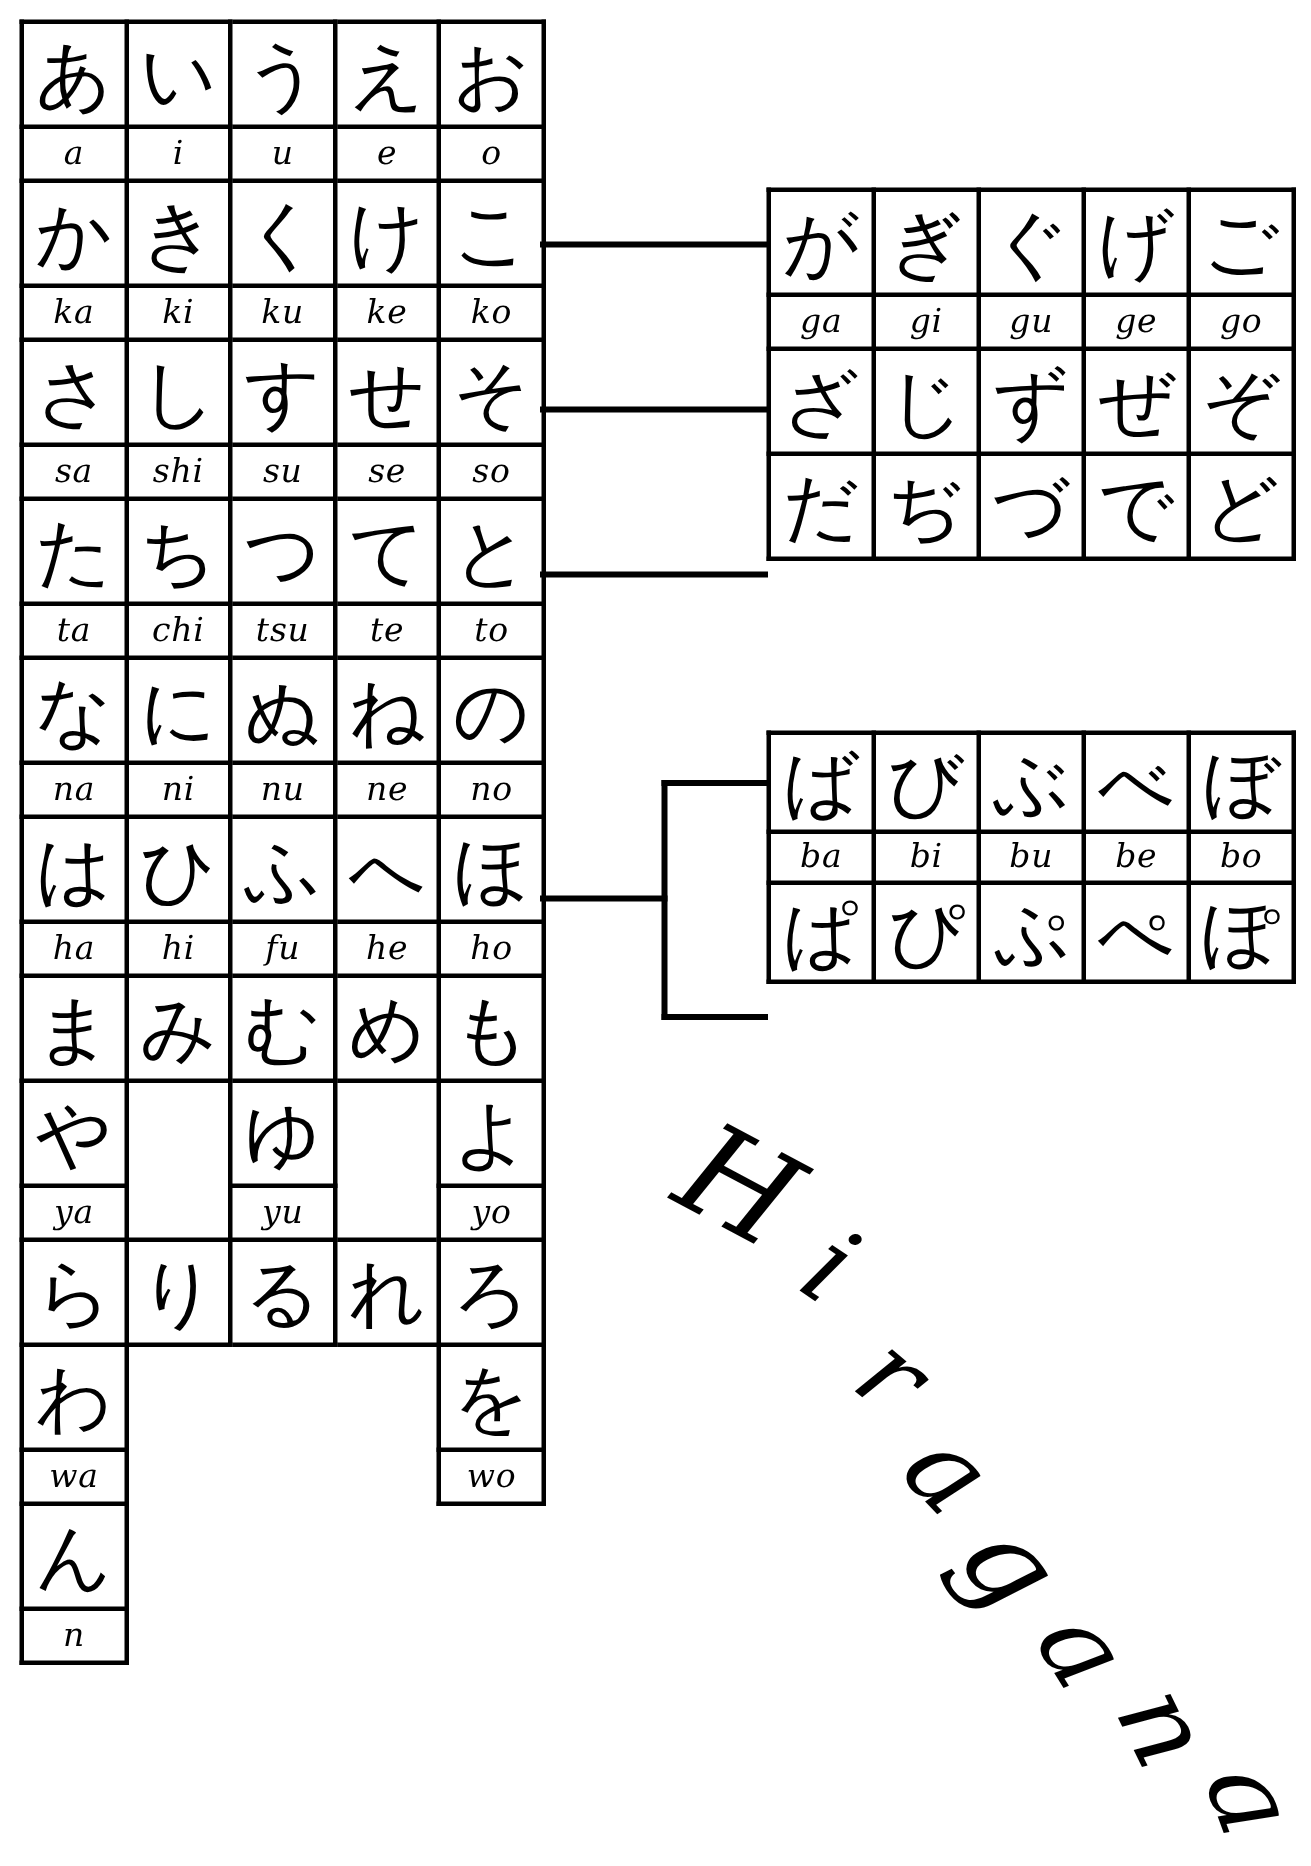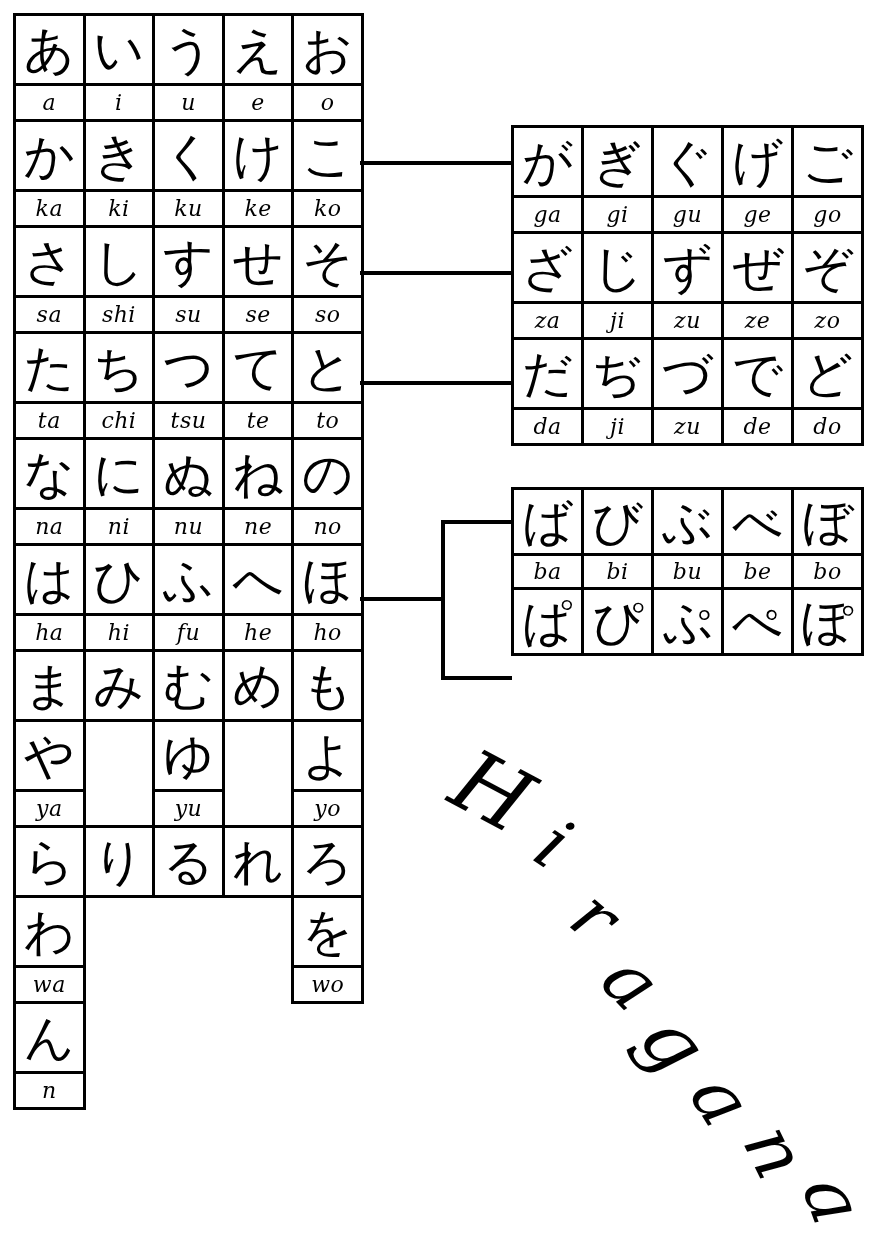--- a/index.html
+++ b/index.html
@@ -294,13 +294,6 @@
           <td class="kana-cell">ず</td>
           <td class="kana-cell">ぜ</td>
           <td class="kana-cell">ぞ</td>
-        </tr>
-        <tr class="romaji-row">
-          <td class="romaji-cell">za</td>
-          <td class="romaji-cell">ji</td>
-          <td class="romaji-cell">zu</td>
-          <td class="romaji-cell">ze</td>
-          <td class="romaji-cell">zo</td>
         </tr>
         <tr class="kana-row">
           <td class="kana-cell">だ</td>

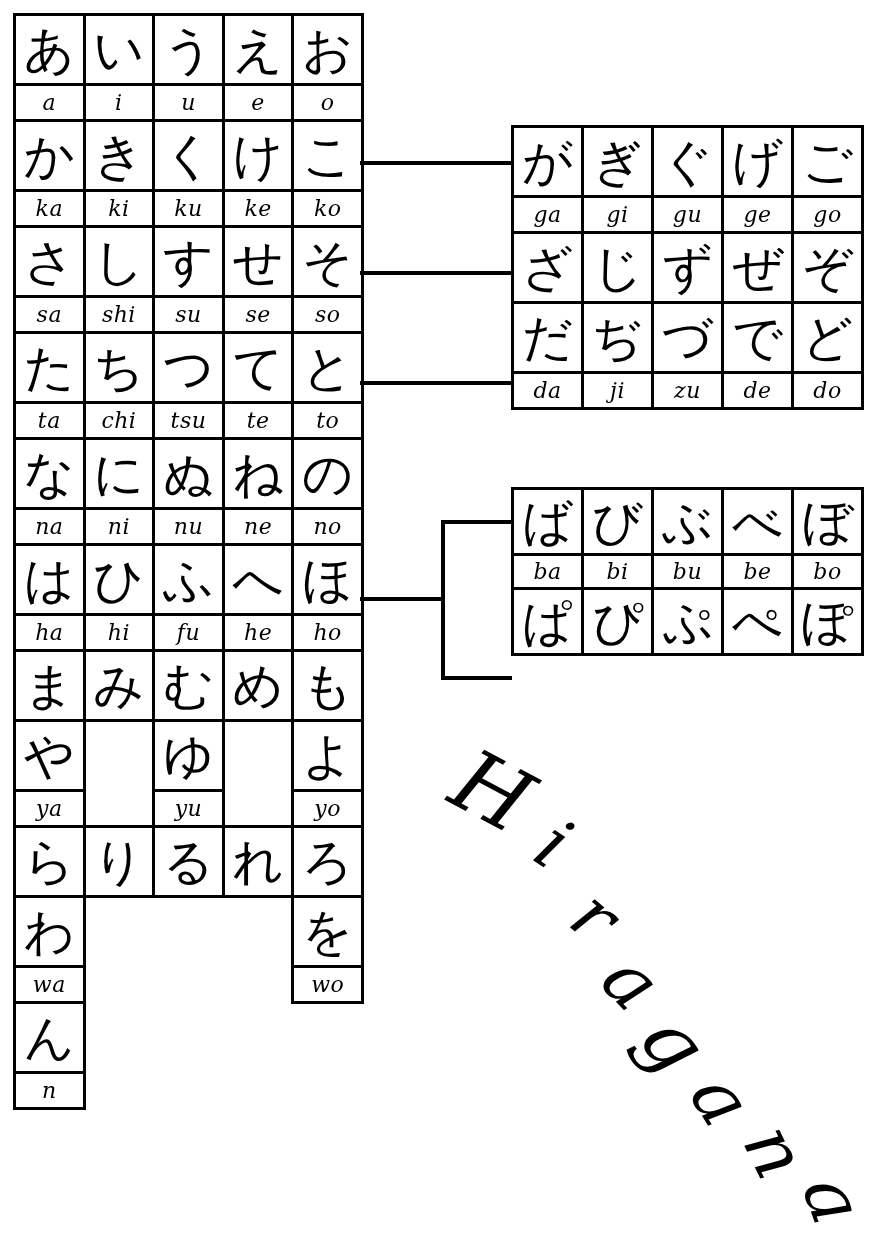--- a/index.html
+++ b/index.html
@@ -301,13 +301,6 @@
           <td class="kana-cell">づ</td>
           <td class="kana-cell">で</td>
           <td class="kana-cell">ど</td>
-        </tr>
-        <tr class="romaji-row">
-          <td class="romaji-cell">da</td>
-          <td class="romaji-cell">ji</td>
-          <td class="romaji-cell">zu</td>
-          <td class="romaji-cell">de</td>
-          <td class="romaji-cell">do</td>
         </tr>
       </tbody>
   </table>

